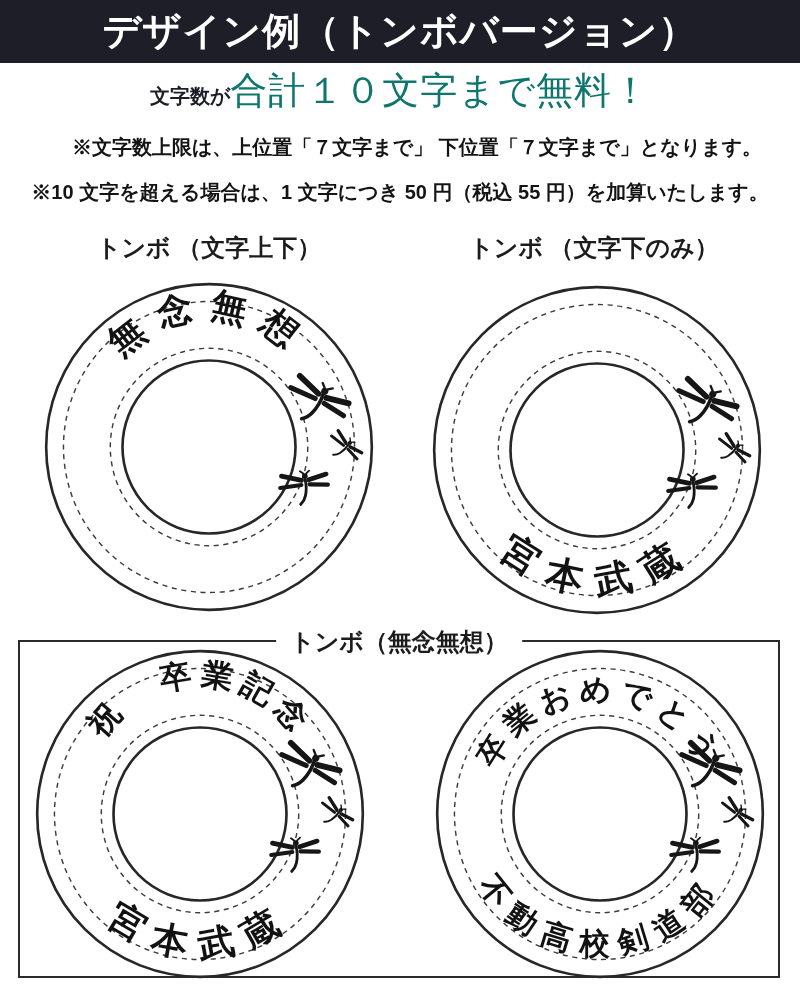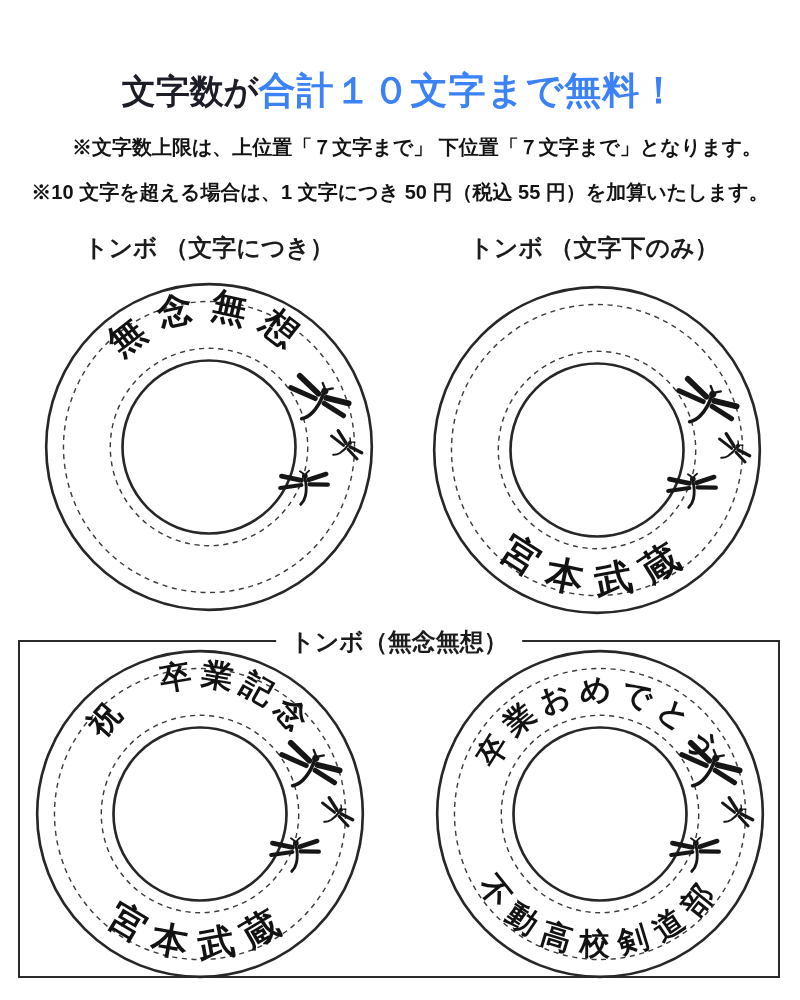--- a/index.html
+++ b/index.html
@@ -66,6 +66,9 @@
     </defs>
   </svg>
 
+  <div class="header">
+    <div class="title">デザイン例（トンボバージョン）</div>
+  </div>
 
   <div class="headline">
     <span class="prefix">文字数が</span><span class="em">合計１０文字まで無料！</span>

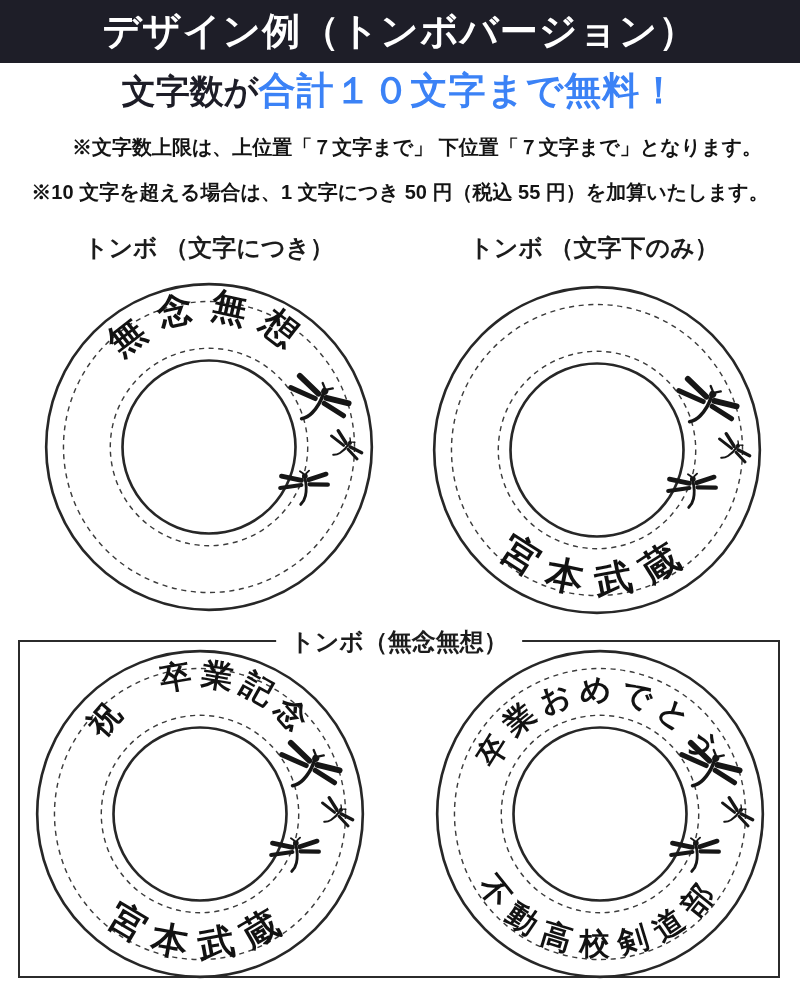--- a/index.html
+++ b/index.html
@@ -13,7 +13,7 @@
 
   
   .headline{position:absolute;top:66px;left:0;width:800px;text-align:center;white-space:nowrap;}
-  .headline .prefix{font-size:34px;font-weight:bold;color:#1d1d27;vertical-align:baseline;}
+  .headline .prefix{font-size:20px;font-weight:bold;color:#1d1d27;vertical-align:baseline;}
   .headline .em{font-size:37px;font-weight:bold;color:#3b82f6;vertical-align:baseline;letter-spacing:1px;}
 
   

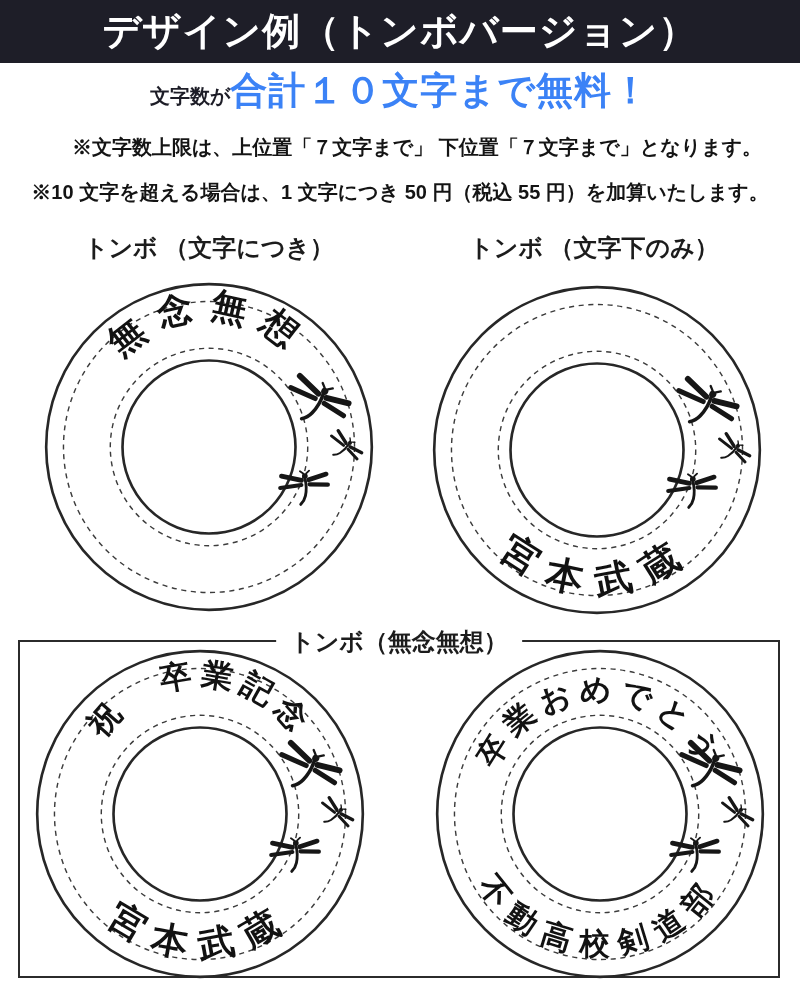--- a/index.html
+++ b/index.html
@@ -14,7 +14,7 @@
   
   .headline{position:absolute;top:66px;left:0;width:800px;text-align:center;white-space:nowrap;}
   .headline .prefix{font-size:20px;font-weight:bold;color:#1d1d27;vertical-align:baseline;}
-  .headline .em{font-size:37px;font-weight:bold;color:#3b82f6;vertical-align:baseline;letter-spacing:1px;}
+  .headline .em{font-size:37px;font-weight:normal;color:#0f766e;vertical-align:baseline;letter-spacing:1px;}
 
   
   .note{position:absolute;left:0;width:800px;text-align:center;font-size:20px;font-weight:bold;

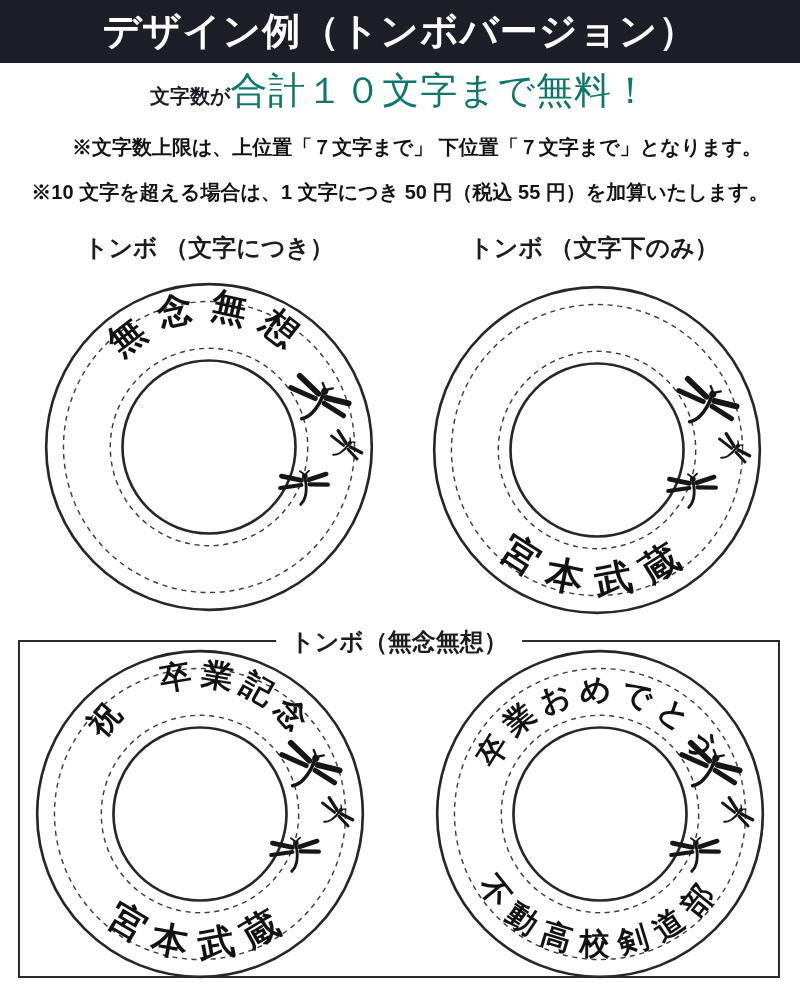--- a/index.html
+++ b/index.html
@@ -77,7 +77,7 @@
   <div class="note note1">※文字数上限は、上位置「７文字まで」 下位置「７文字まで」となります。</div>
   <div class="note note2">※10 文字を超える場合は、1 文字につき 50 円（税込 55 円）を加算いたします。</div>
 
-  <div class="diagram-label lbl-left">トンボ （文字につき）</div>
+  <div class="diagram-label lbl-left">トンボ （文字上下）</div>
   <div class="diagram-label lbl-right">トンボ （文字下のみ）</div>
 
   <svg class="ring ring-1" viewBox="0 0 340 340">

